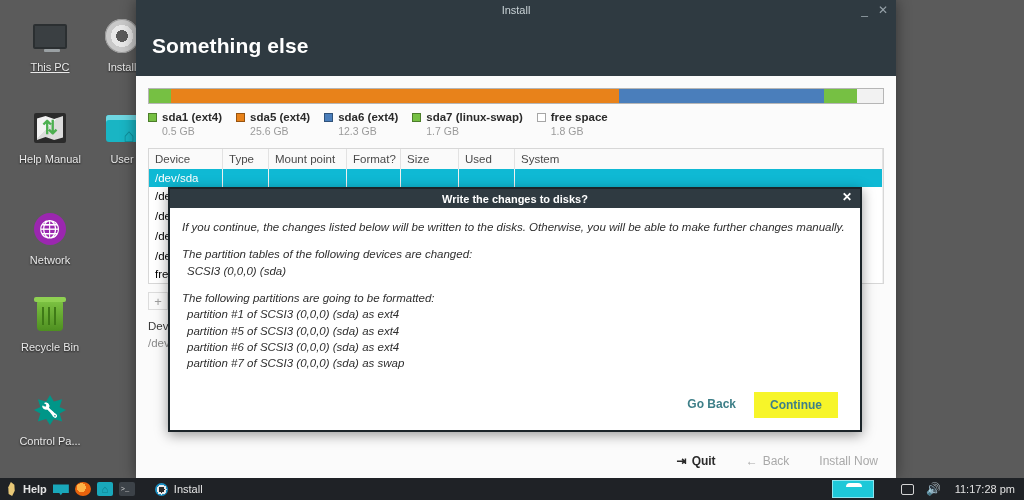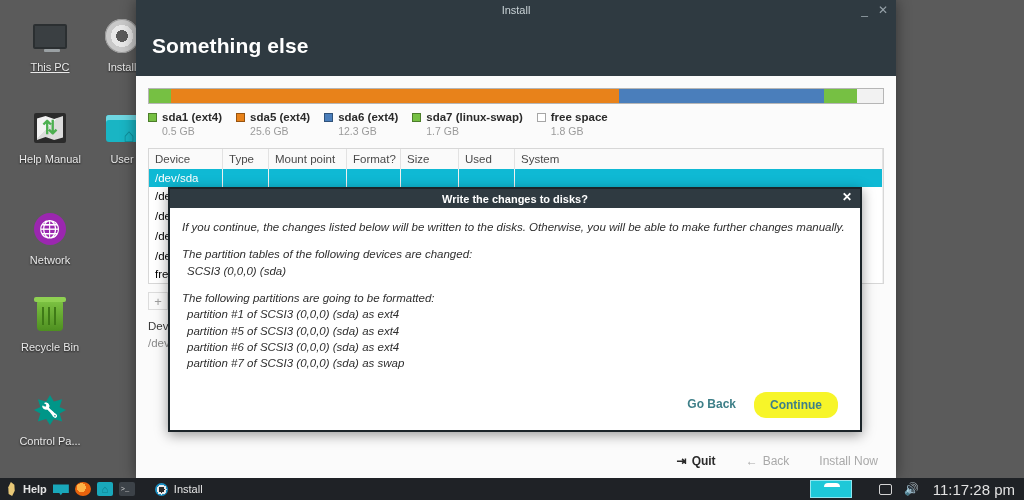--- a/index.html
+++ b/index.html
@@ -154,7 +154,7 @@
   .go-back { color:#3e7f88; font-size:12px; font-weight:bold;
              padding:5px 10px; cursor:pointer; }
   .continue { color:#3e7f88; font-size:12px; font-weight:bold;
-             background:#f7f529; padding:6px 16px; cursor:pointer;border-radius:12px; }
+             background:#f7f529; padding:6px 16px; cursor:pointer; }
 
   
   #taskbar {

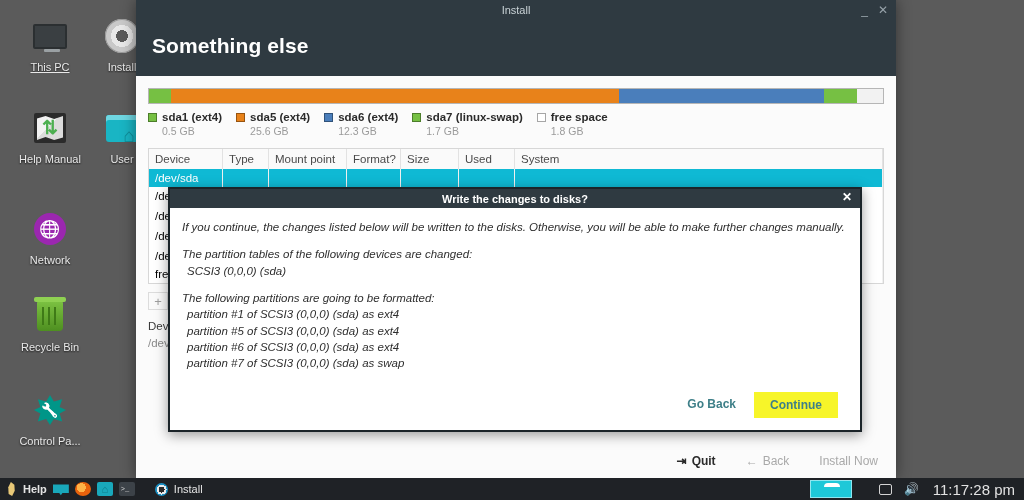--- a/index.html
+++ b/index.html
@@ -187,7 +187,7 @@
               width:16px; height:4px; background:#fff; border-radius:8px 8px 0 0; }
   .ic-display { width:13px; height:11px; border:1.5px solid #d4d4d4; border-radius:2px; }
   .ic-vol { color:#d4d4d4; font-size:12px; }
-  .tb-clock { color:#e2e2e2; font-size:15px; }
+  .tb-clock { color:#e2e2e2; font-size:11px; }
 </style>
 </head>
 <body>

